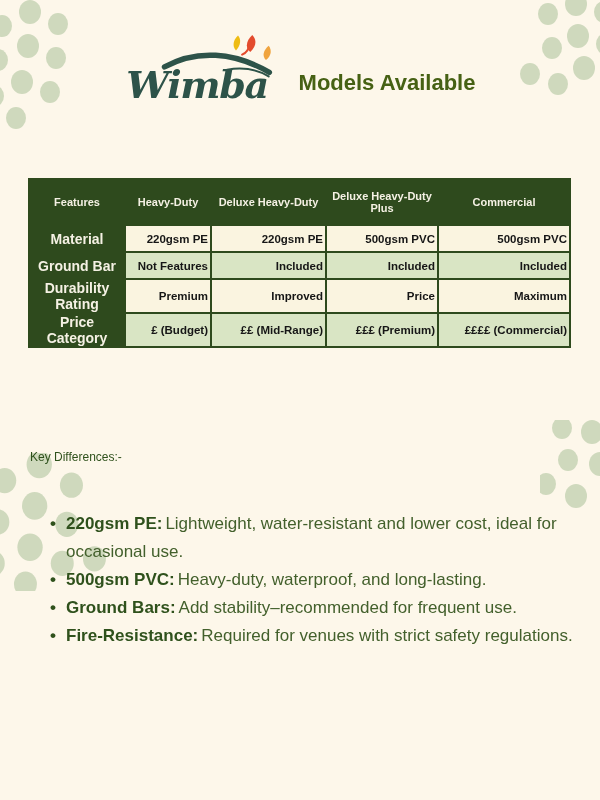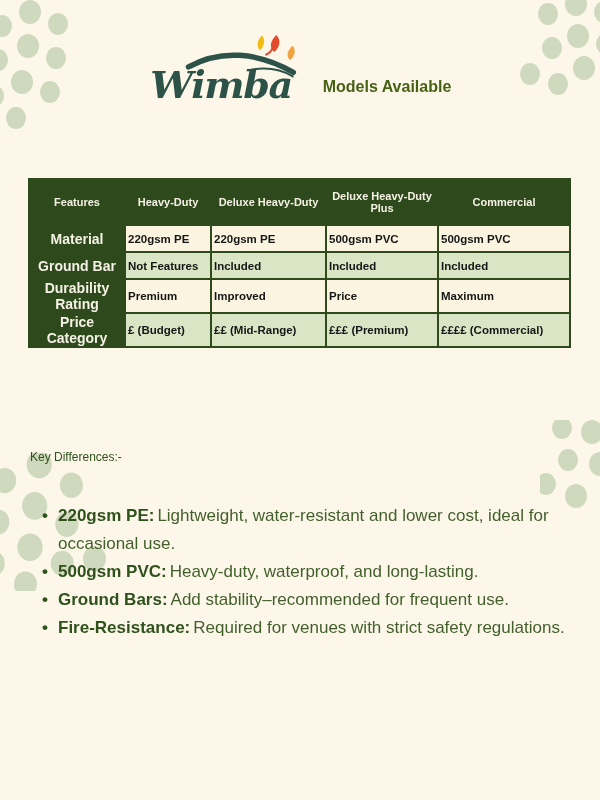--- a/index.html
+++ b/index.html
@@ -33,7 +33,7 @@
   }
   .page-title{
     color:var(--title_olive,#466114);
-    font-size:16px;font-weight:bold;
+    font-size:22px;font-weight:bold;
     padding-bottom:14px;letter-spacing:0px;
   }
 

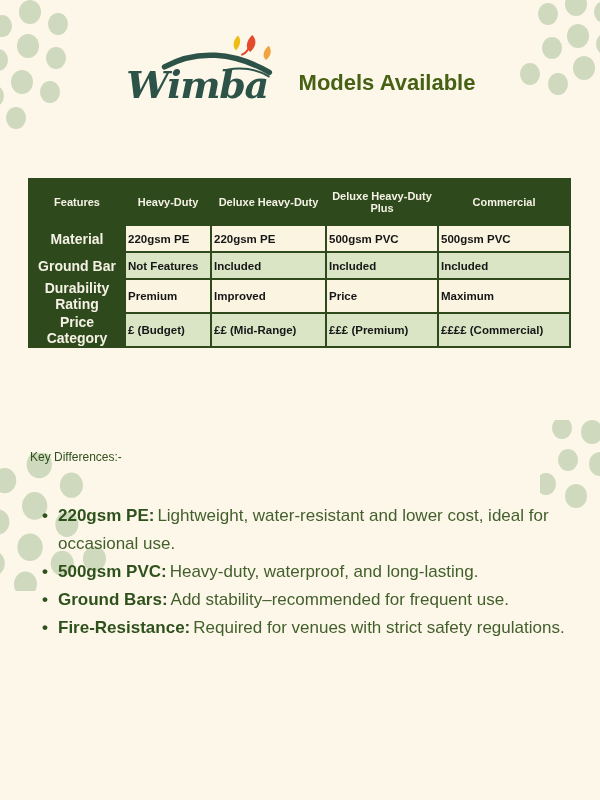--- a/index.html
+++ b/index.html
@@ -52,7 +52,7 @@
     font-size:14px;font-weight:bold;height:25px;text-align:center;
   }
   tbody td{
-    text-align:left;font-weight:bold;font-size:11.5px;
+    text-align:right;font-weight:bold;font-size:11.5px;
     color:#161616;
   }
   tbody tr:nth-child(odd) td{background:var(--cream_cell,#faf4e0);}

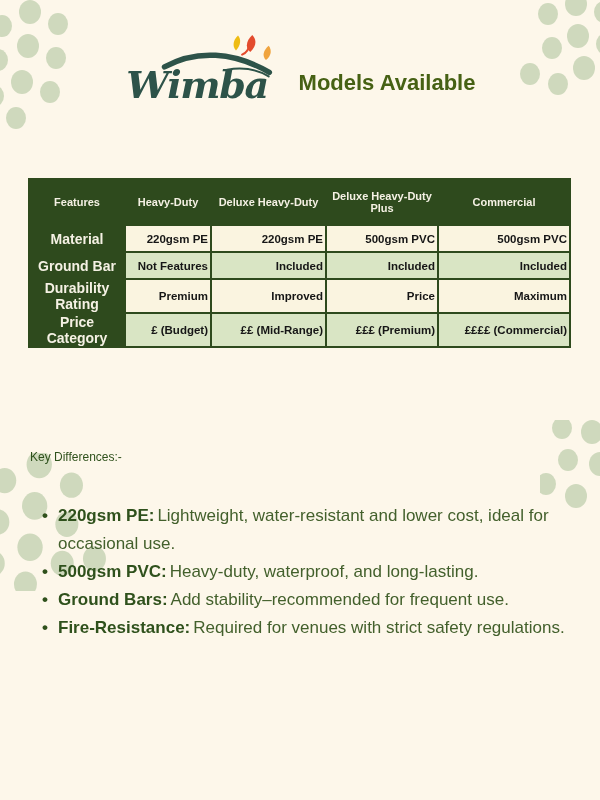--- a/index.html
+++ b/index.html
@@ -66,7 +66,7 @@
   }
   .kd-list{
     position:absolute;left:40px;top:502px;width:522px;
-    margin:0;padding:0 0 0 18px;
+    margin:8px;padding:0 0 0 18px;
     color:var(--body_green,#43602c);
     font-size:17px;line-height:28px;
     list-style:none;

